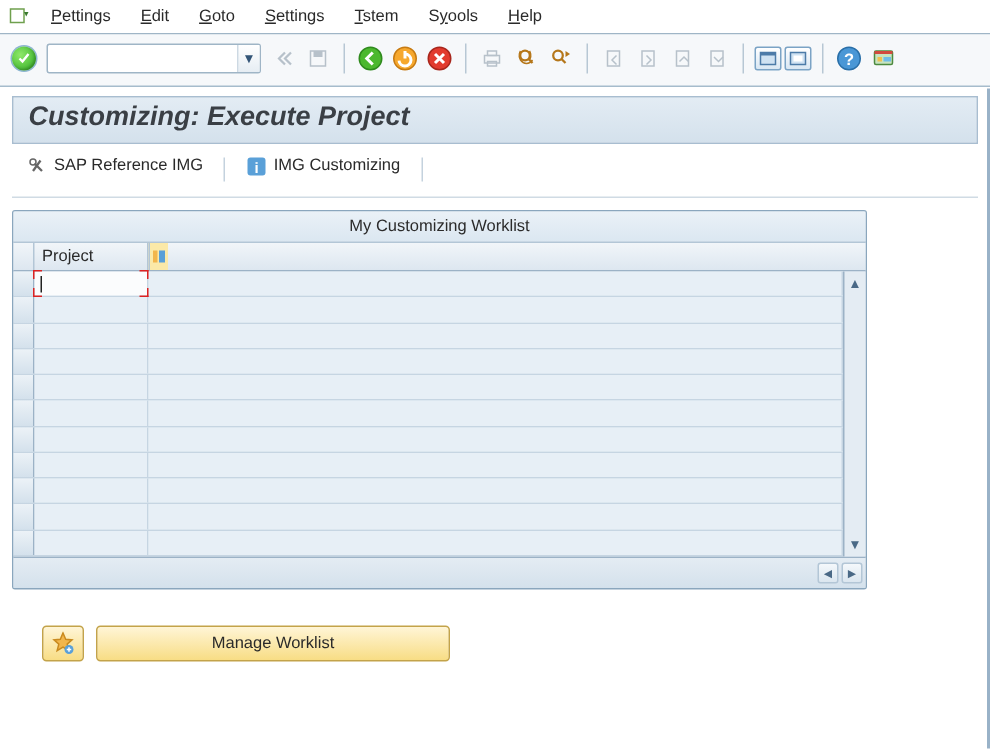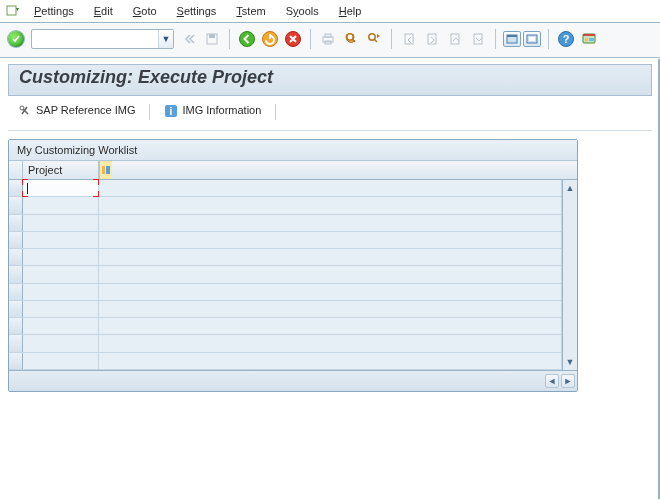--- a/index.html
+++ b/index.html
@@ -435,7 +435,7 @@
           <rect x="1" y="1" width="12" height="12" rx="2" fill="#5aa0d8"></rect>
           <text x="7" y="11" text-anchor="middle" fill="#fff" font-size="10" font-weight="bold">i</text>
         </svg></span>
-    <span>IMG Information</span>
+    <span>IMG Customizing</span>
   </span>
   <span class="app-sep"></span>
 </div>

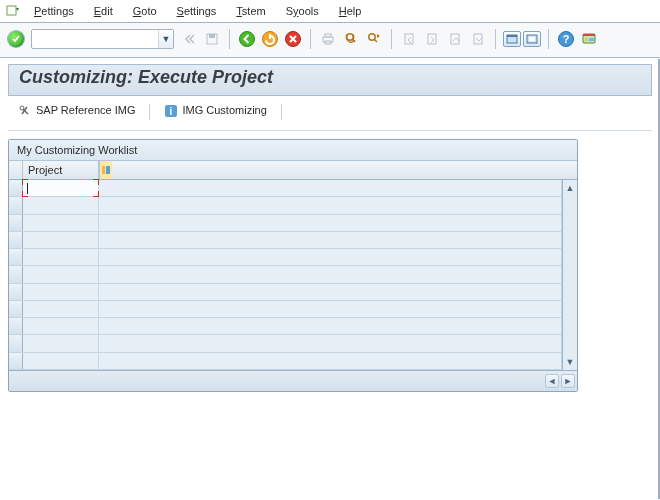--- a/index.html
+++ b/index.html
@@ -125,6 +125,7 @@
   }
   .content {
     margin: 8px;
+    text-align: center;
   }
   .panel {
     width: 568px;

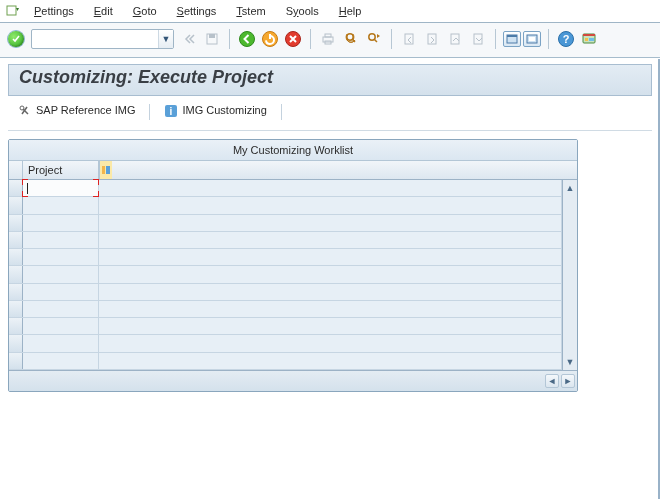--- a/index.html
+++ b/index.html
@@ -533,6 +533,18 @@
     </div>
   </div>
 
+  <div class="below">
+    <span class="fav-btn">
+      <svg width="16" height="16">
+        <path d="M8 1 L9.8 5.2 L14 5.6 L10.8 8.4 L11.9 12.8 L8 10.4 L4.1 12.8 L5.2 8.4 L2 5.6 L6.2 5.2 Z" fill="#f2b64c" stroke="#c98a1f"></path>
+        <circle cx="12" cy="12" r="3" fill="#5aa0d8"></circle>
+          <path d="M12 10.5 L12 13.5 M10.5 12 L13.5 12" stroke="#fff" stroke-width="1"></path>
+      </svg>
+    </span>
+    <span class="manage-btn">
+      <span>Manage Worklist</span>
+    </span>
+  </div>
 </div>
 
 <div class="right-border"></div>

